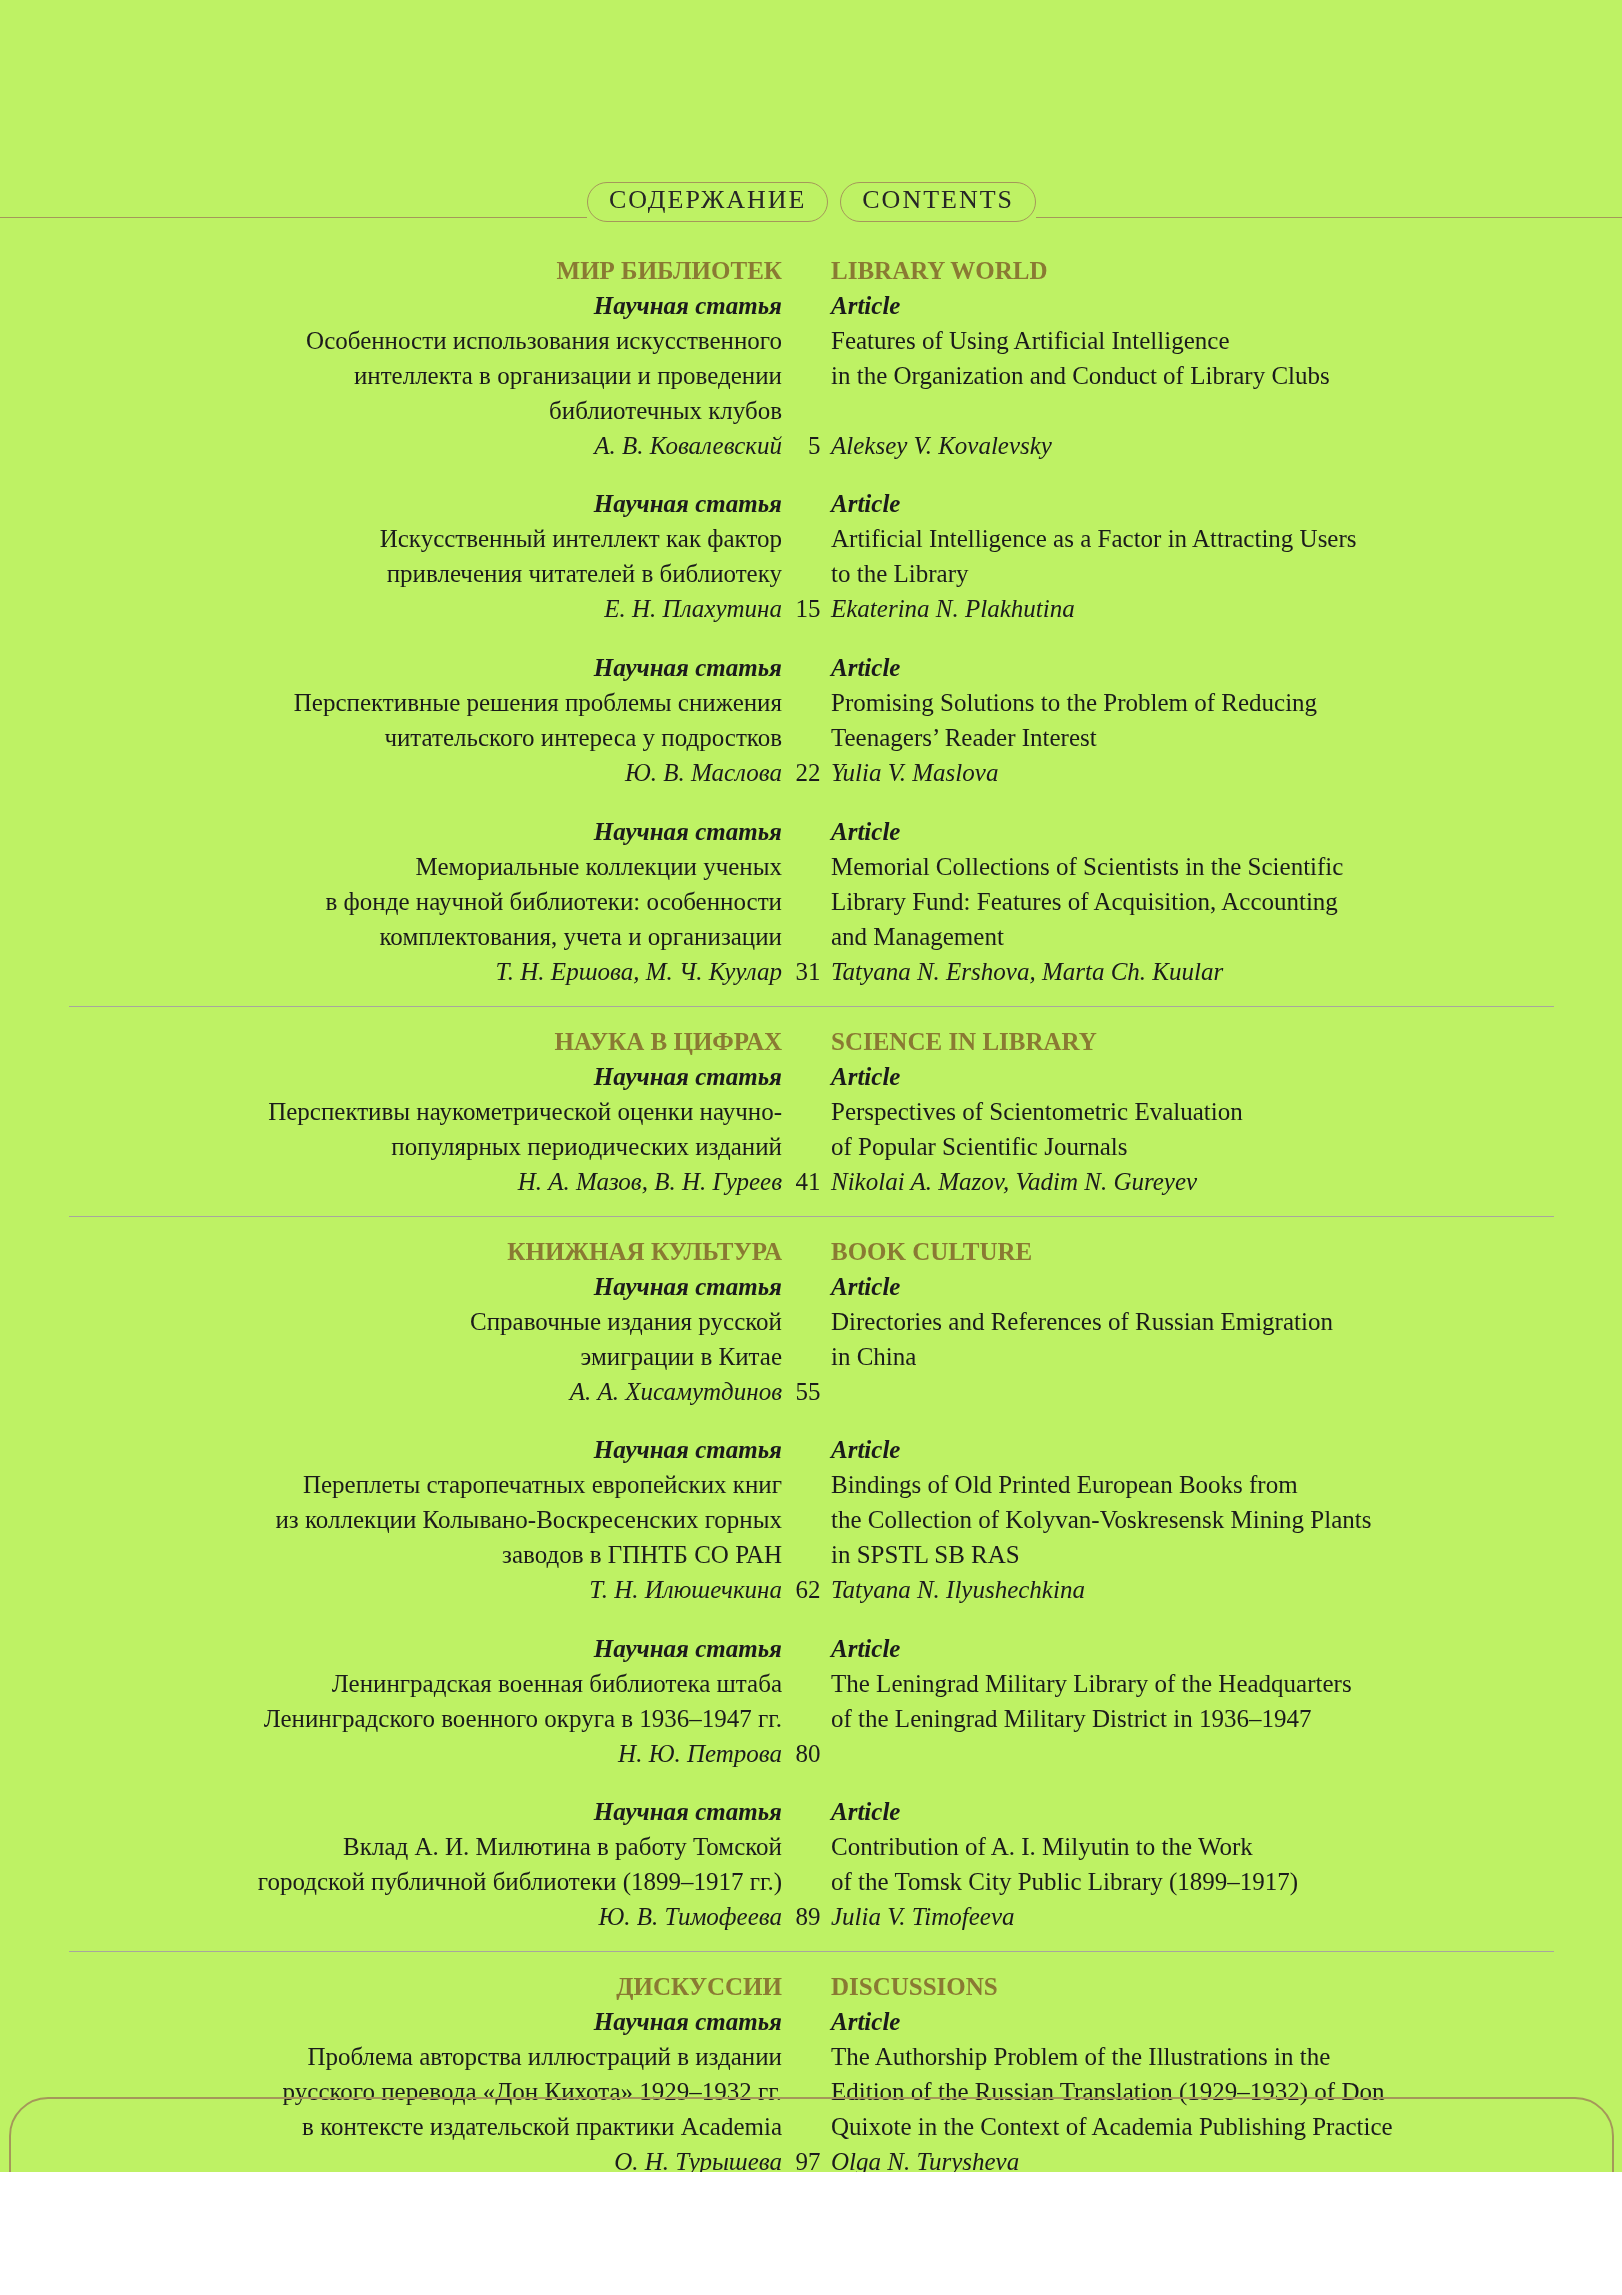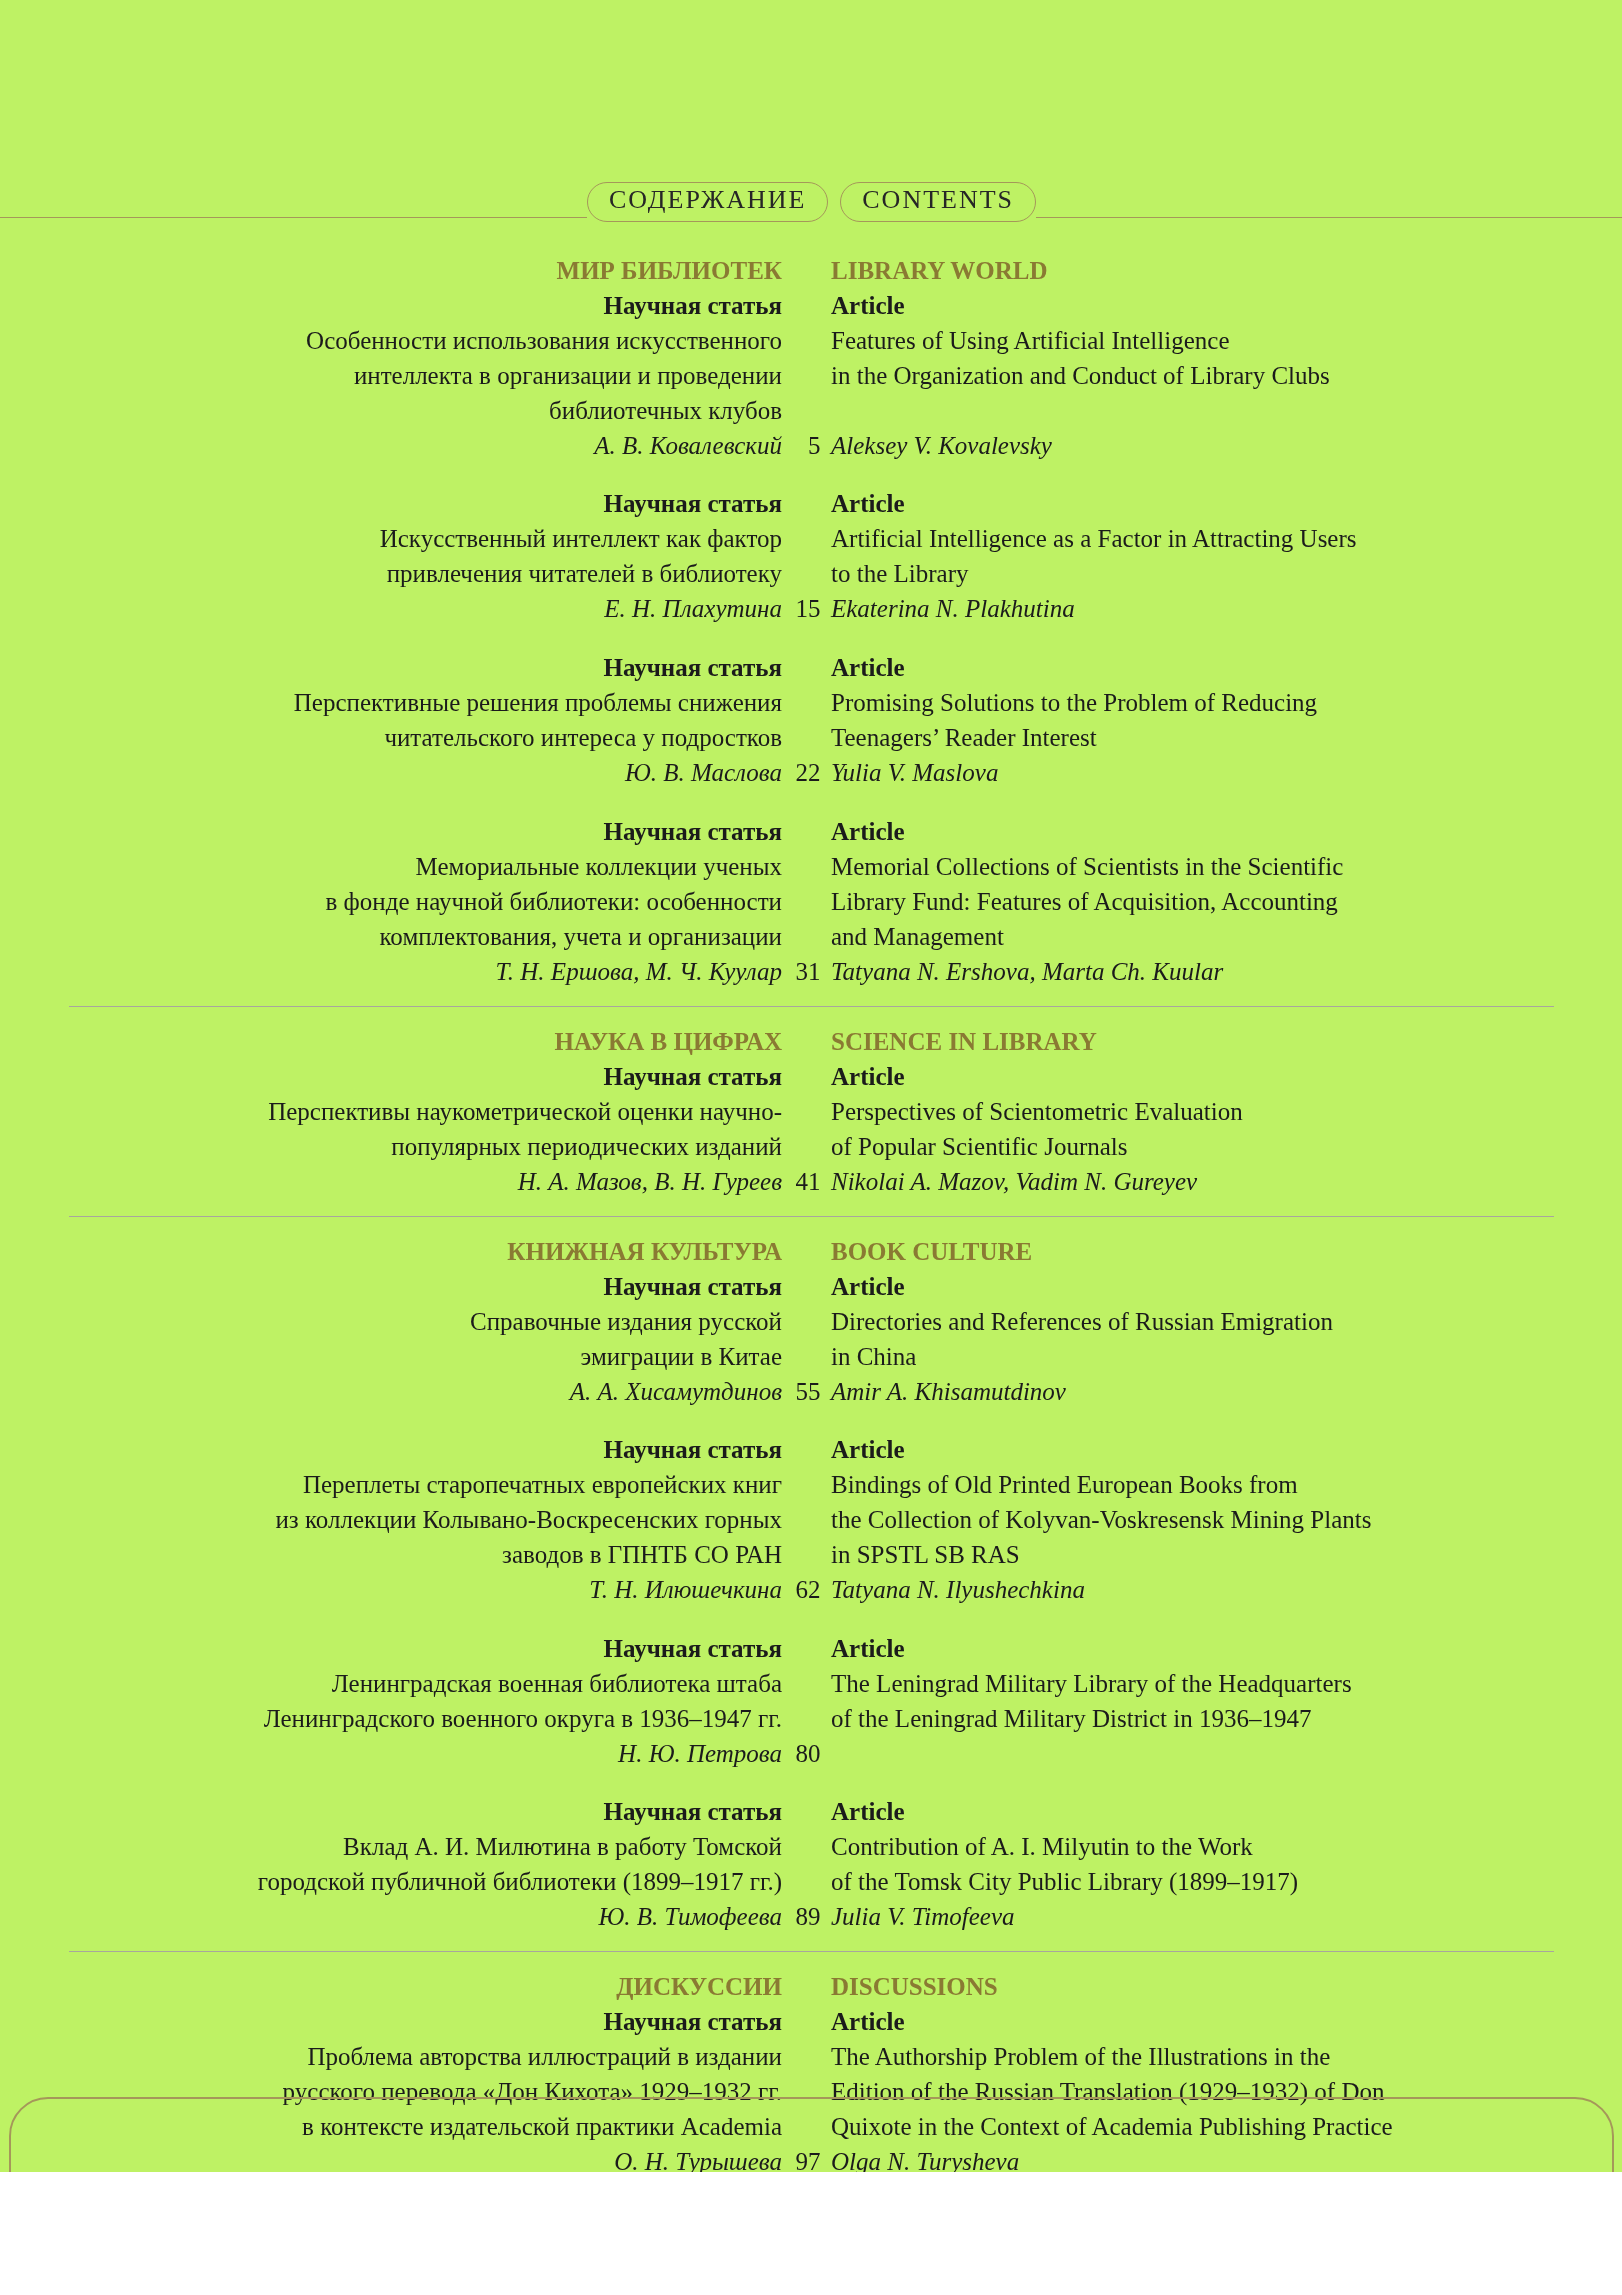--- a/index.html
+++ b/index.html
@@ -70,7 +70,7 @@
   .entry { margin-top: 23.6px; }
   .entries .entry:first-child { margin-top: 0; }
 
-  .etype { font-weight: bold; }
+  .etype { font-weight: bold; font-style: italic; }
   .etitle { white-space: pre-line; }
   .eauthors { font-style: italic; margin-top: auto; }
   .epage { margin-top: auto; }

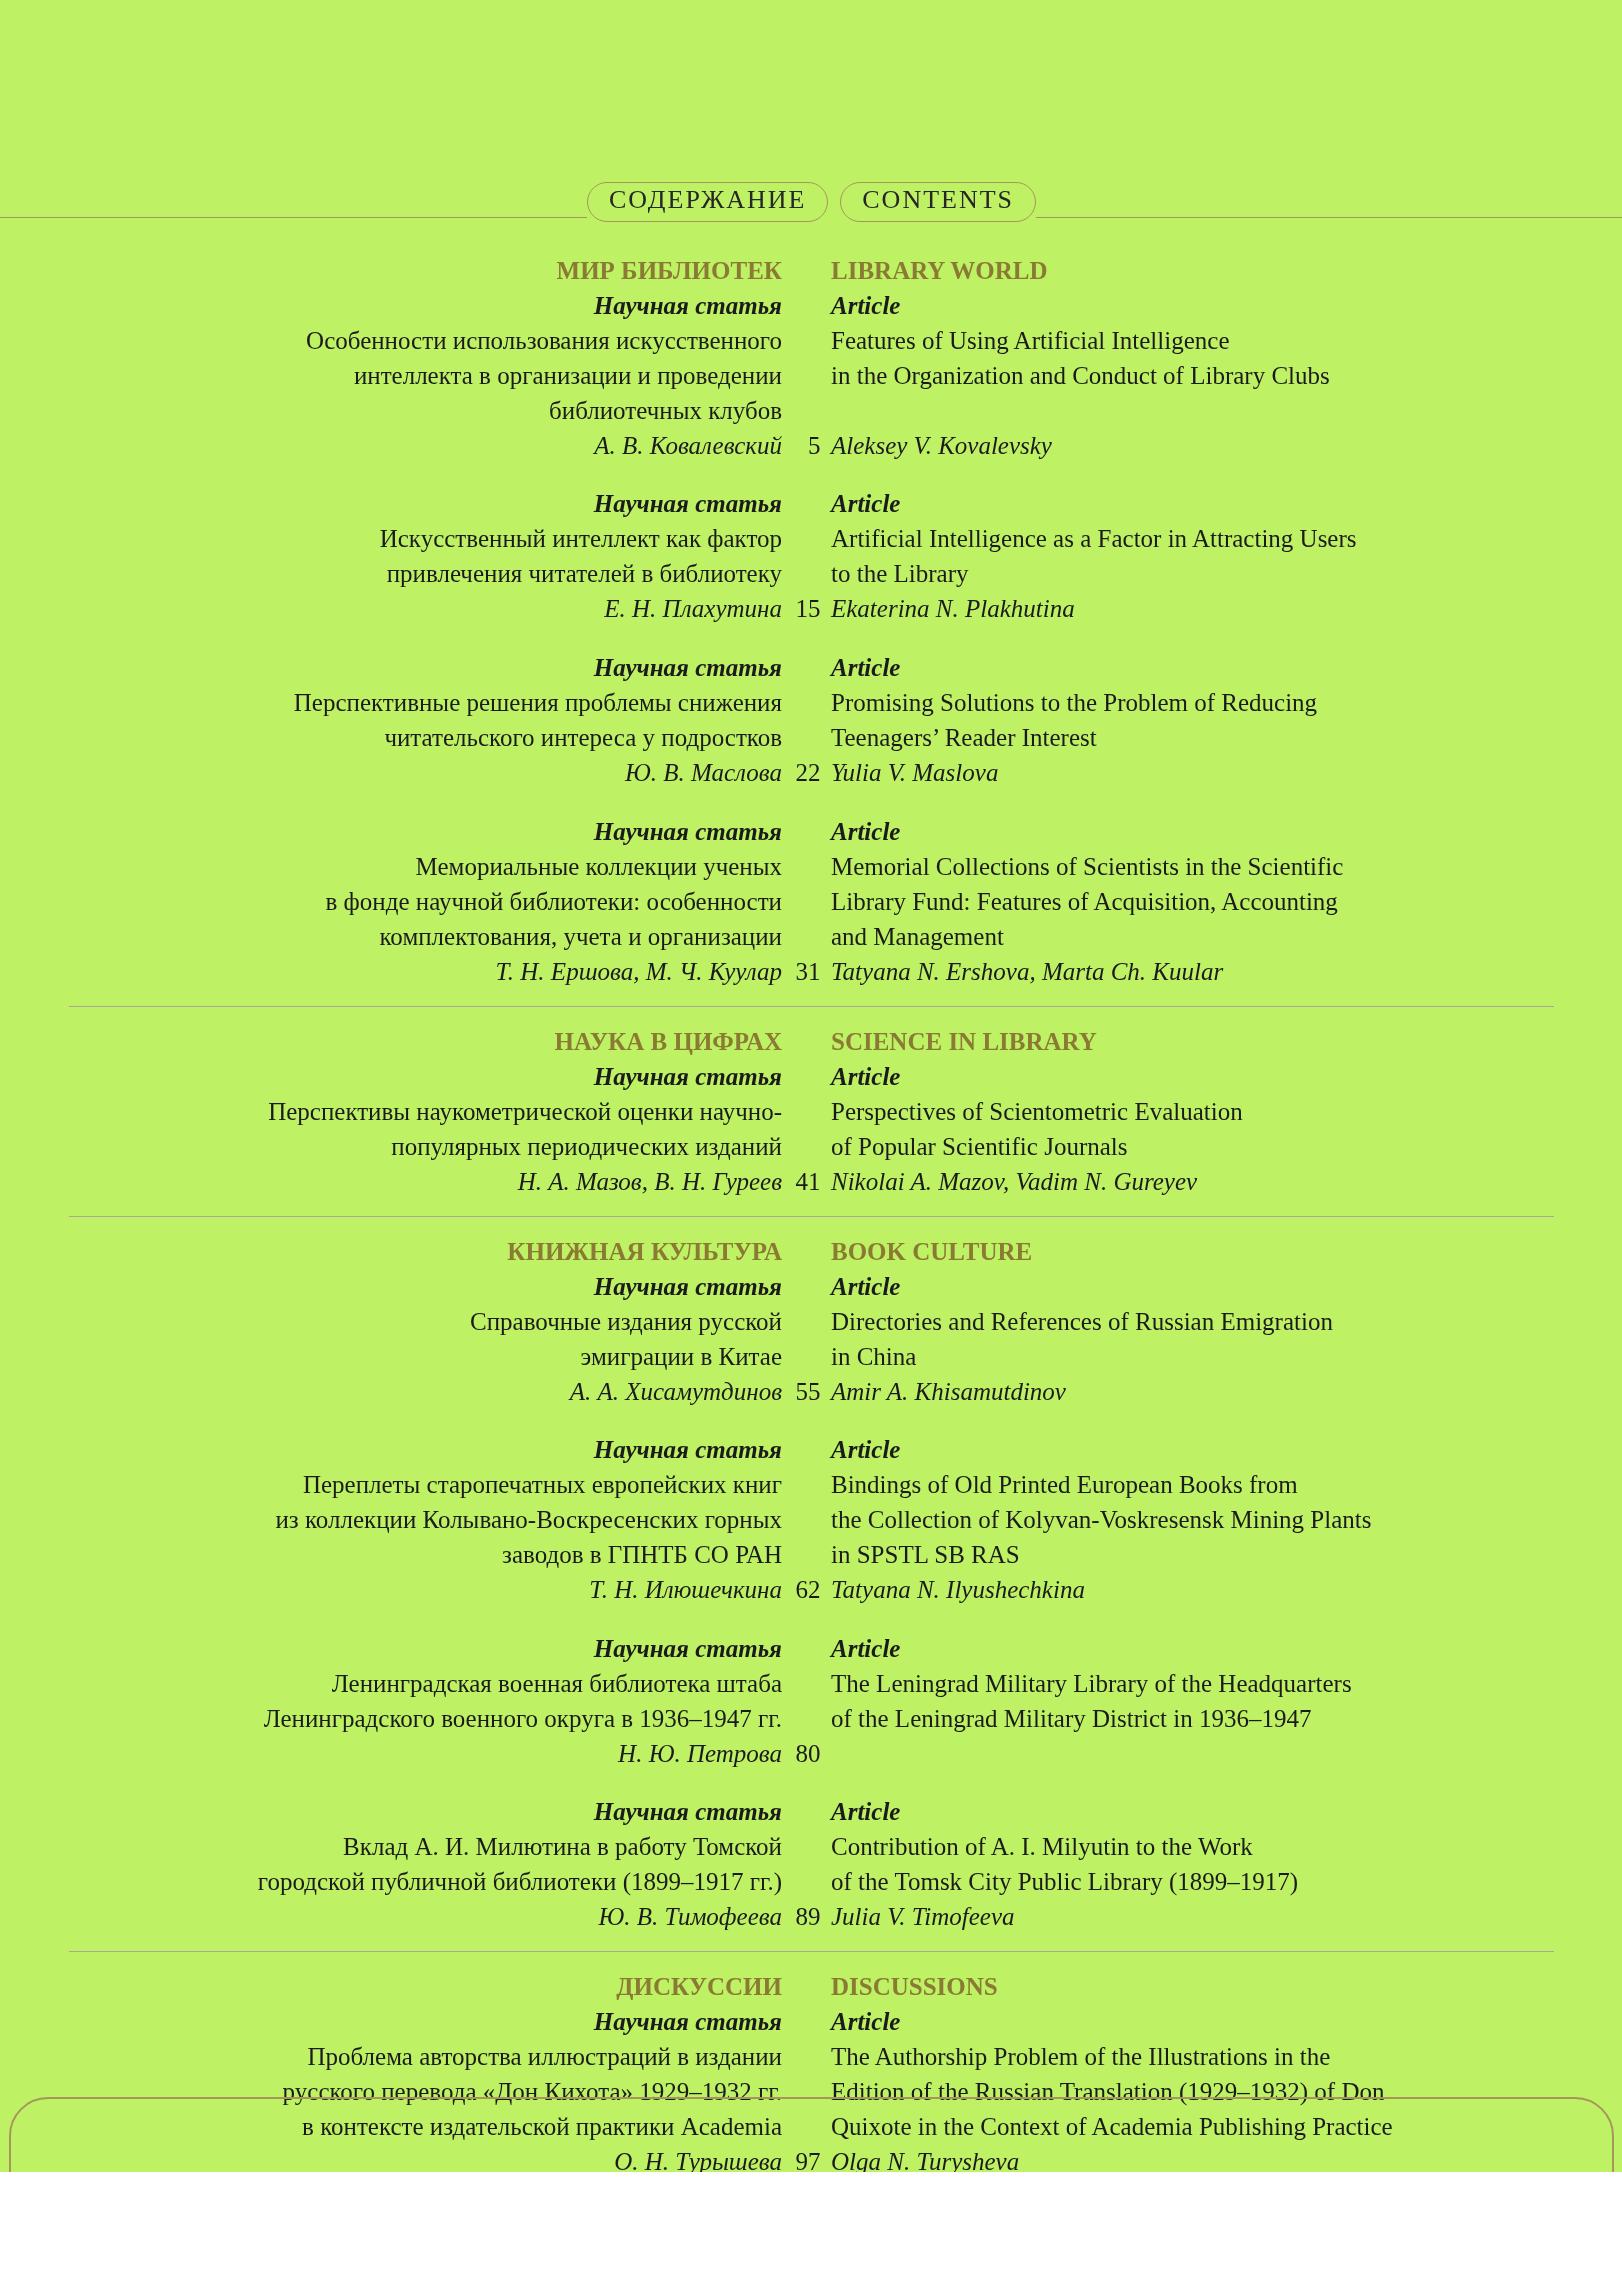--- a/index.html
+++ b/index.html
@@ -254,7 +254,6 @@
       <div class="etype">Article</div>
       <div class="etitle">Directories and References of Russian Emigration
 in China</div>
-      <div class="eauthors">Amir A. Khisamutdinov</div>
     </div>
   </div>
 

